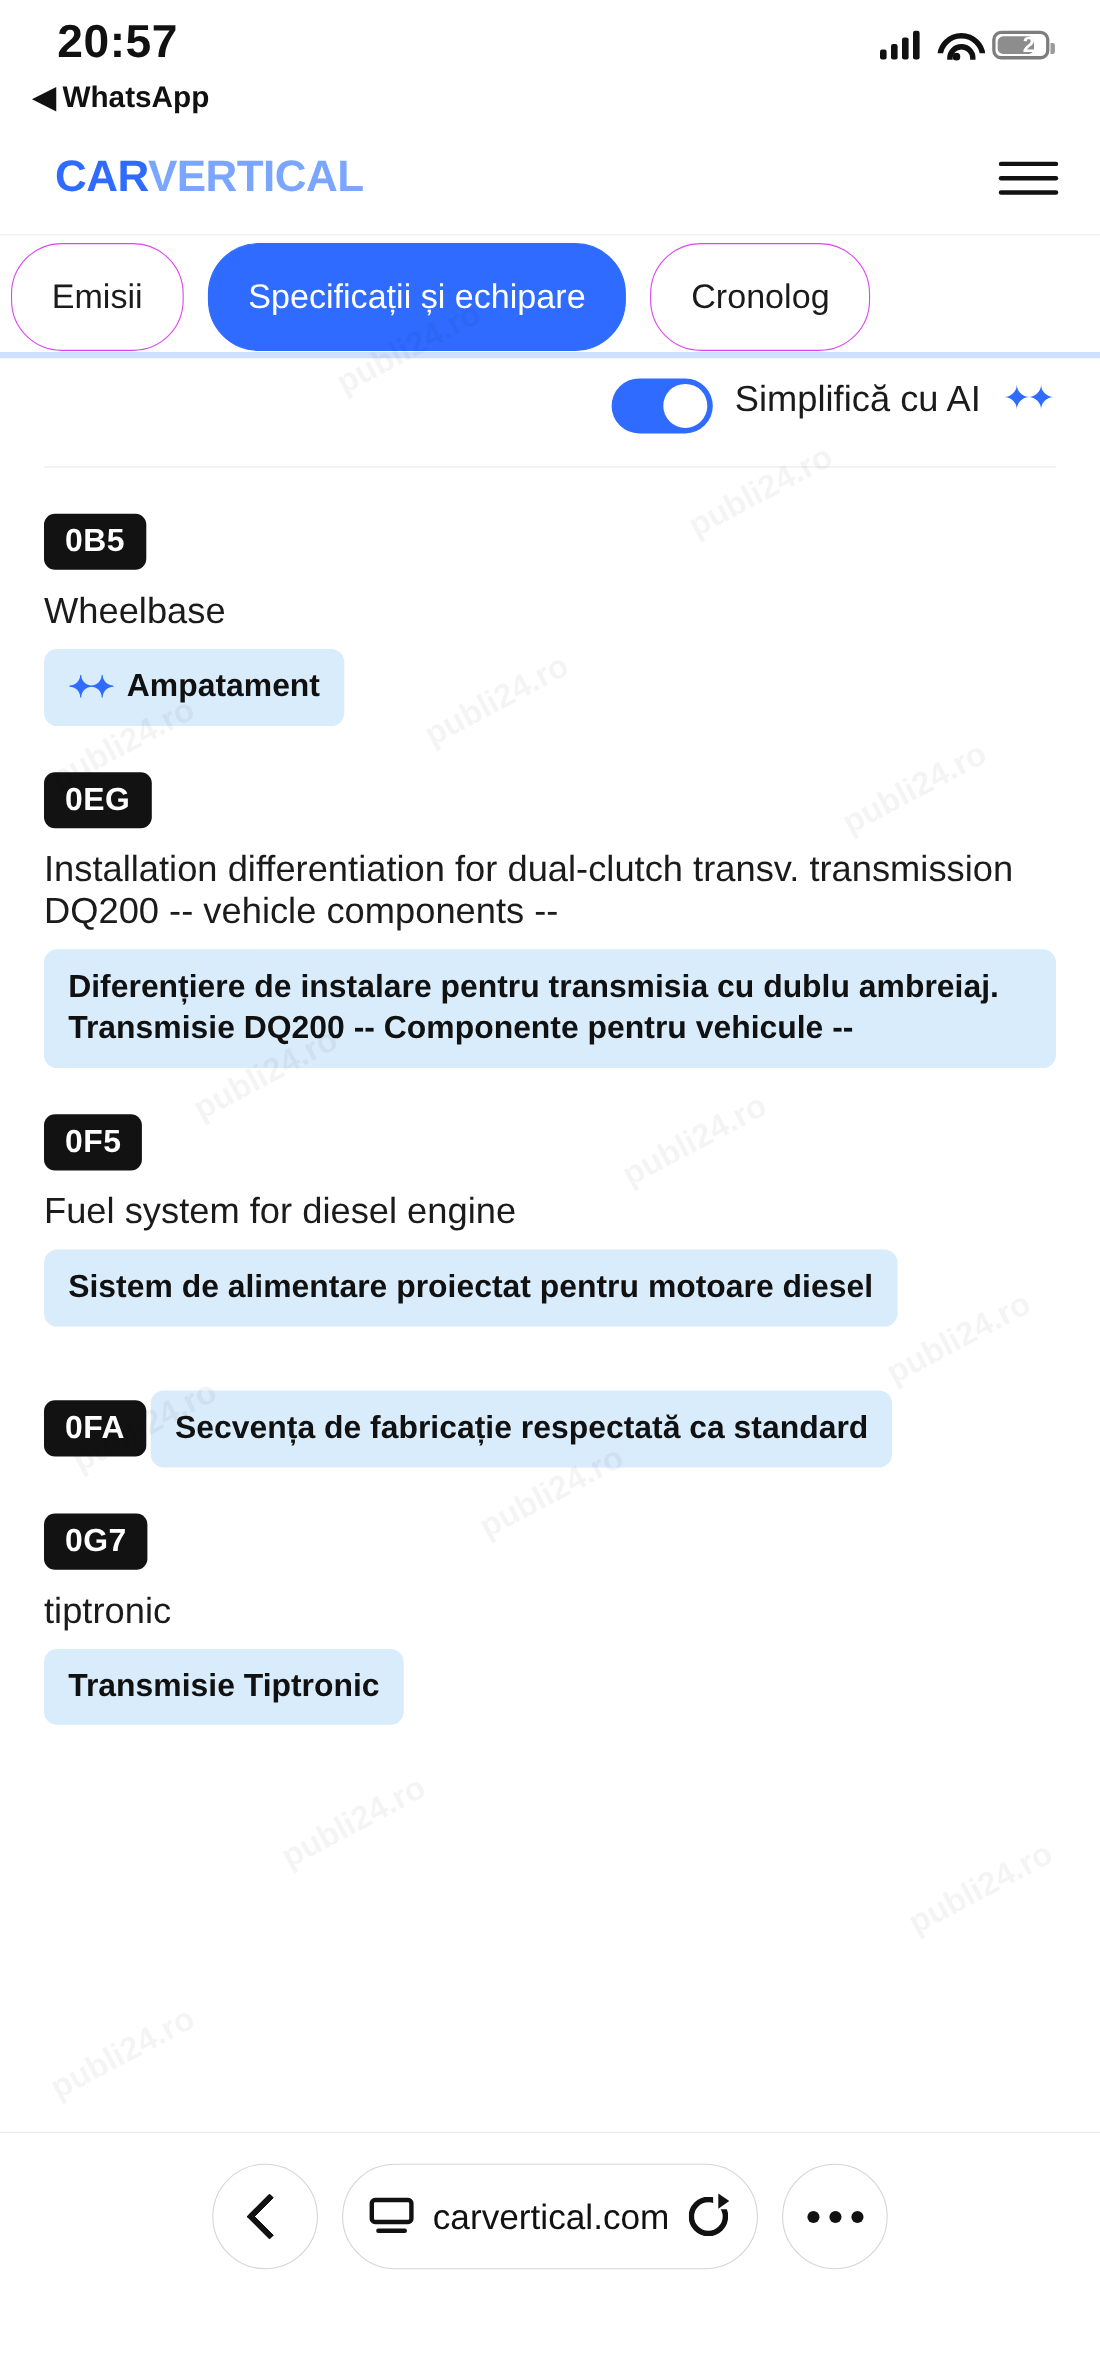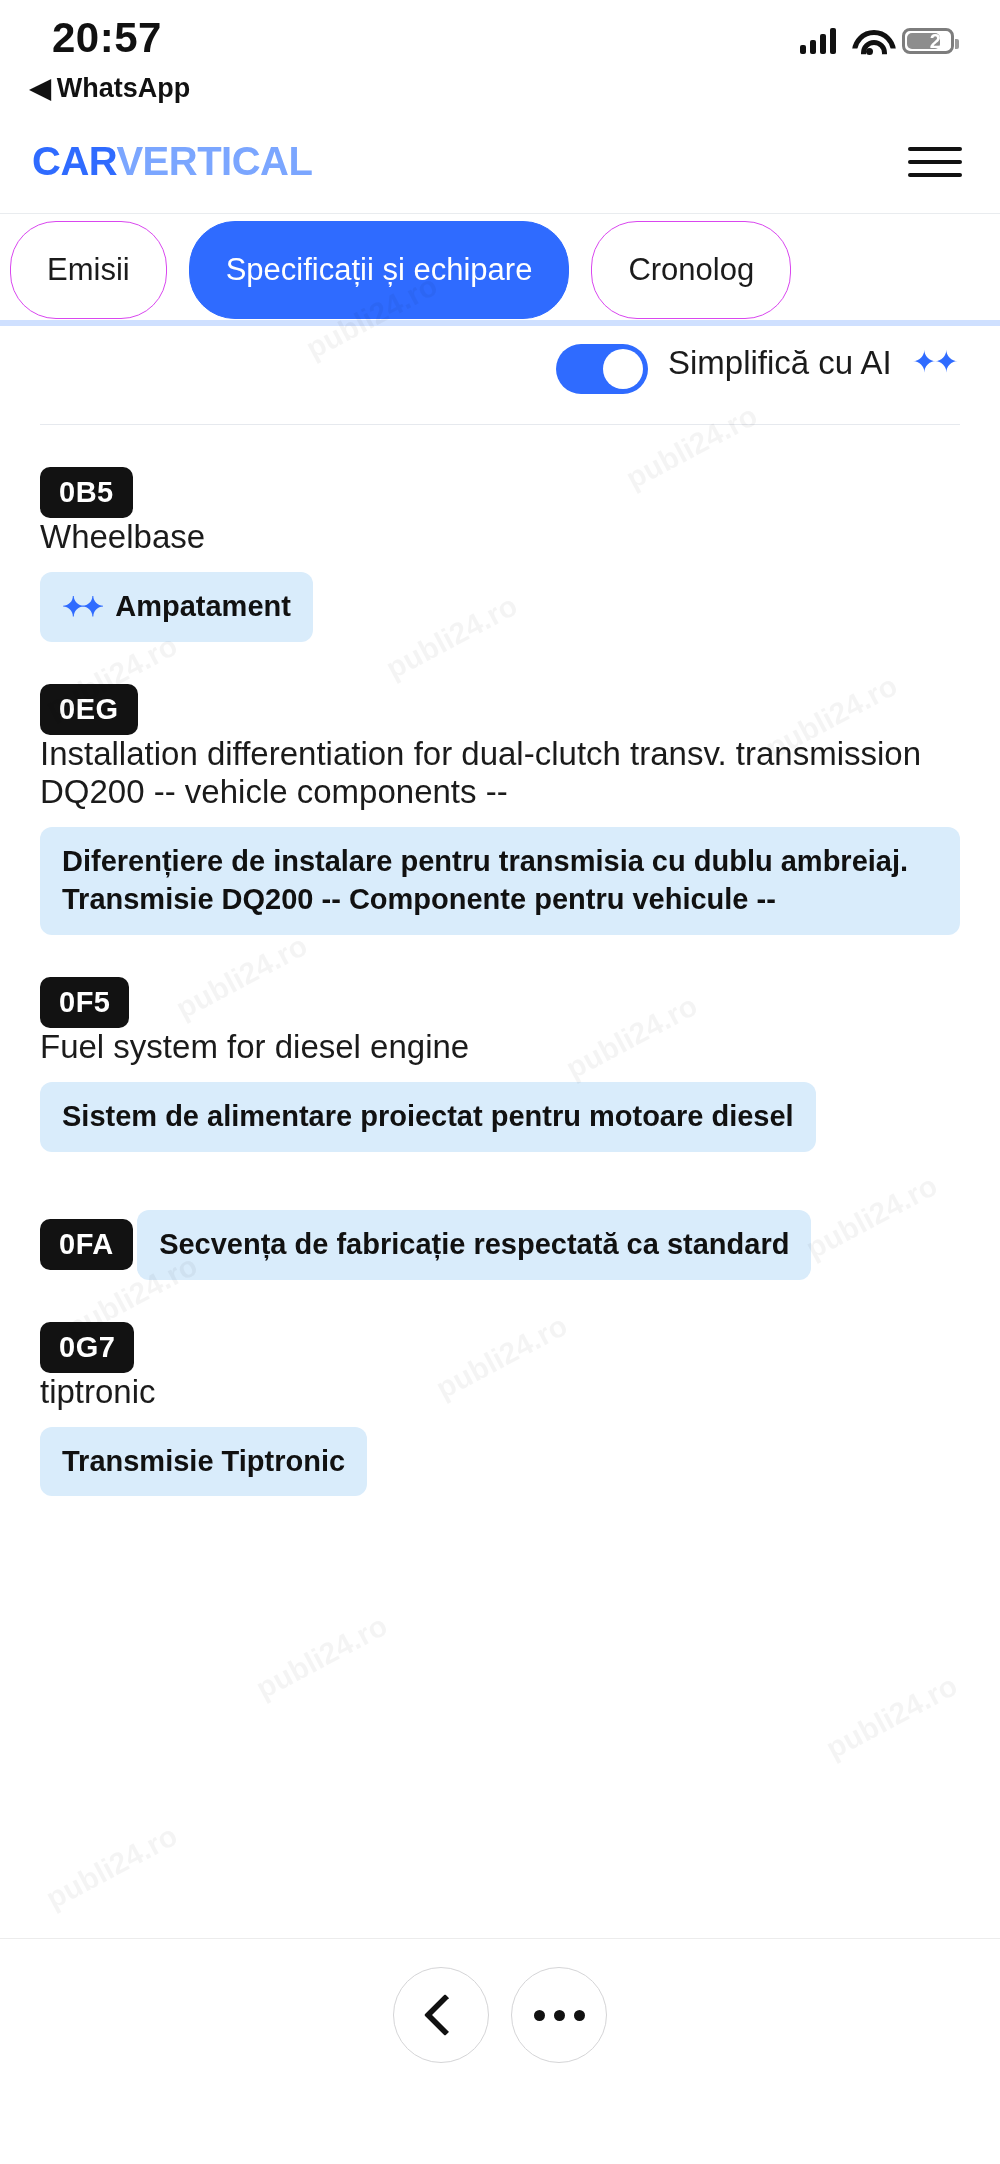--- a/index.html
+++ b/index.html
@@ -93,7 +93,7 @@
   .site-header {
     height: 104px;
     display: flex; align-items: center; justify-content: space-between;
-    padding: 0 38px 0 32px;
+    padding: 0 38px 0 50px;
     border-bottom: 1px solid #e9ecef;
   }
   .logo {

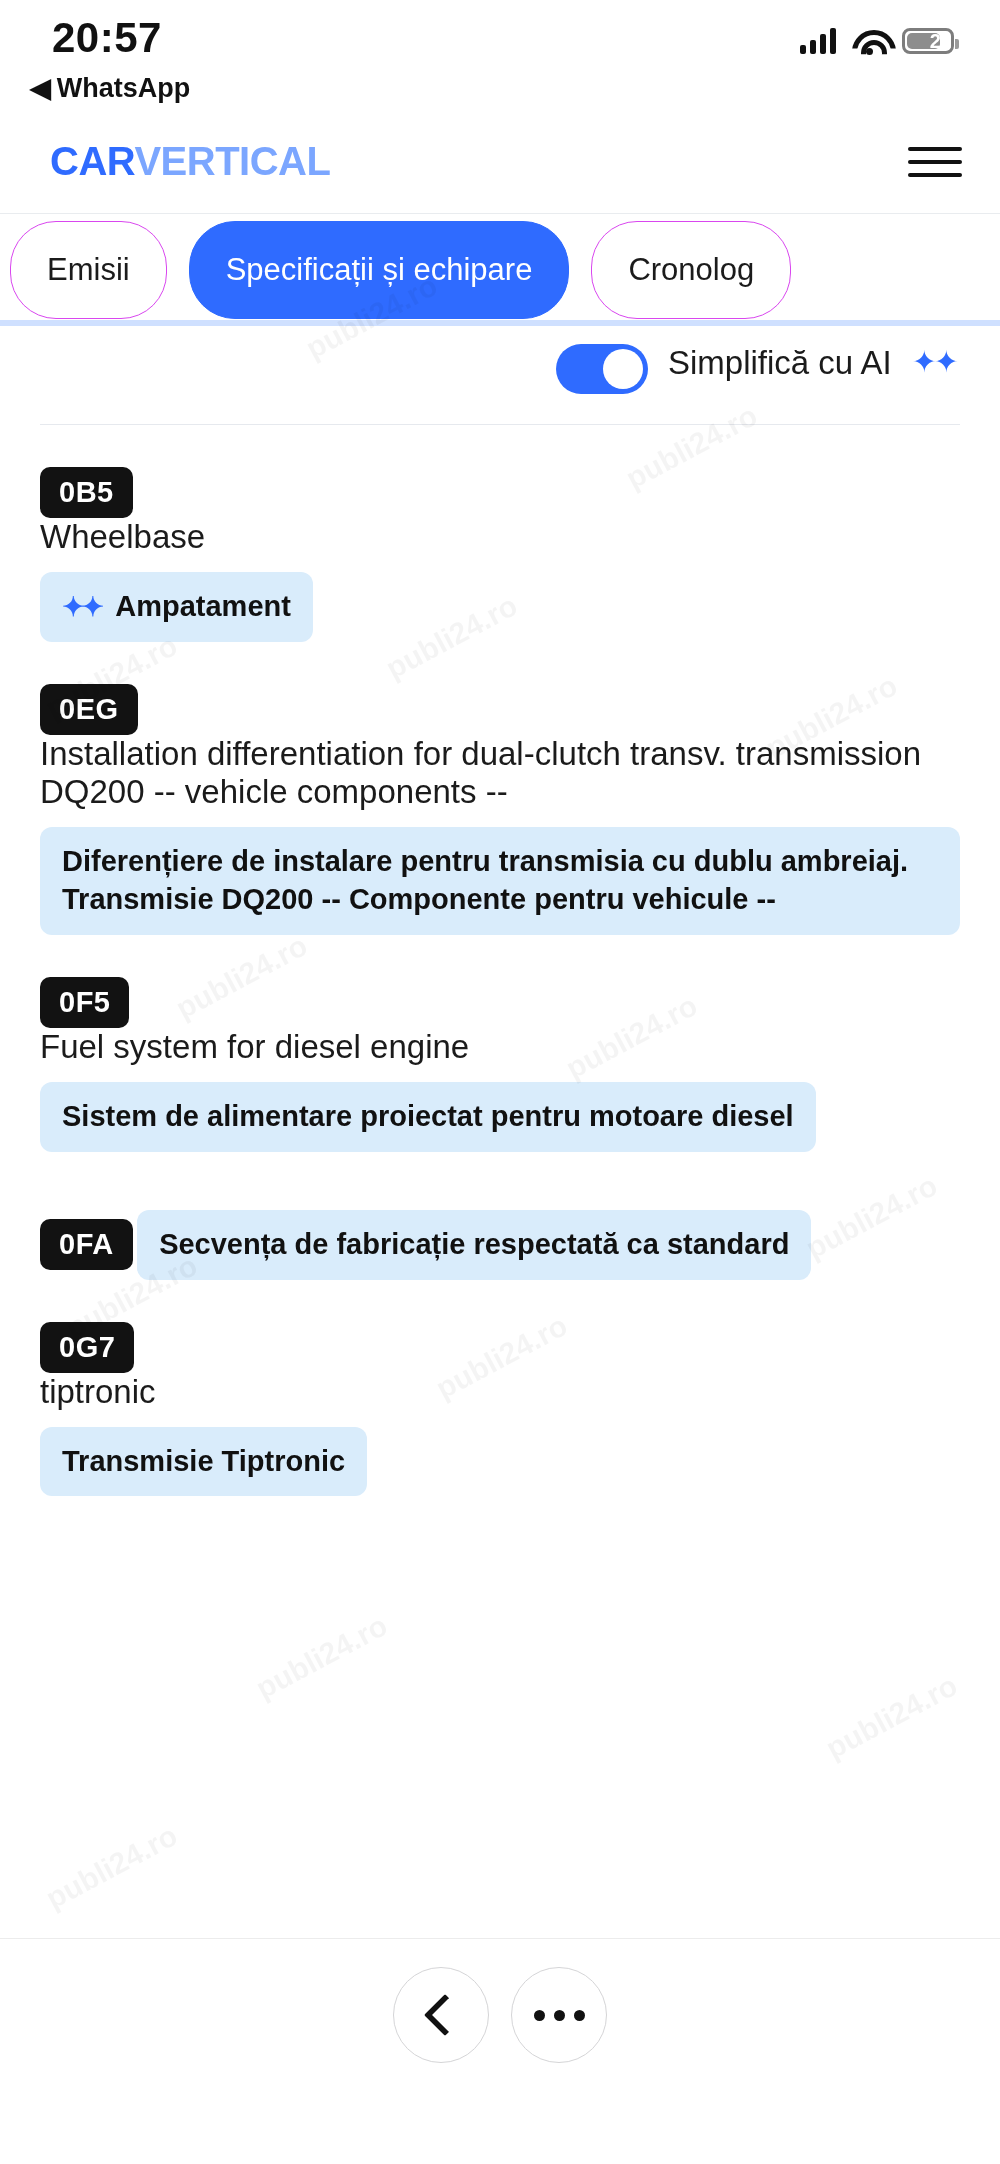--- a/index.html
+++ b/index.html
@@ -178,6 +178,7 @@
     font-size: 33px;
     line-height: 1.16;
     color: #1b1b1b;
+    margin-top: 18px;
   }
   .chip {
     display: inline-block;

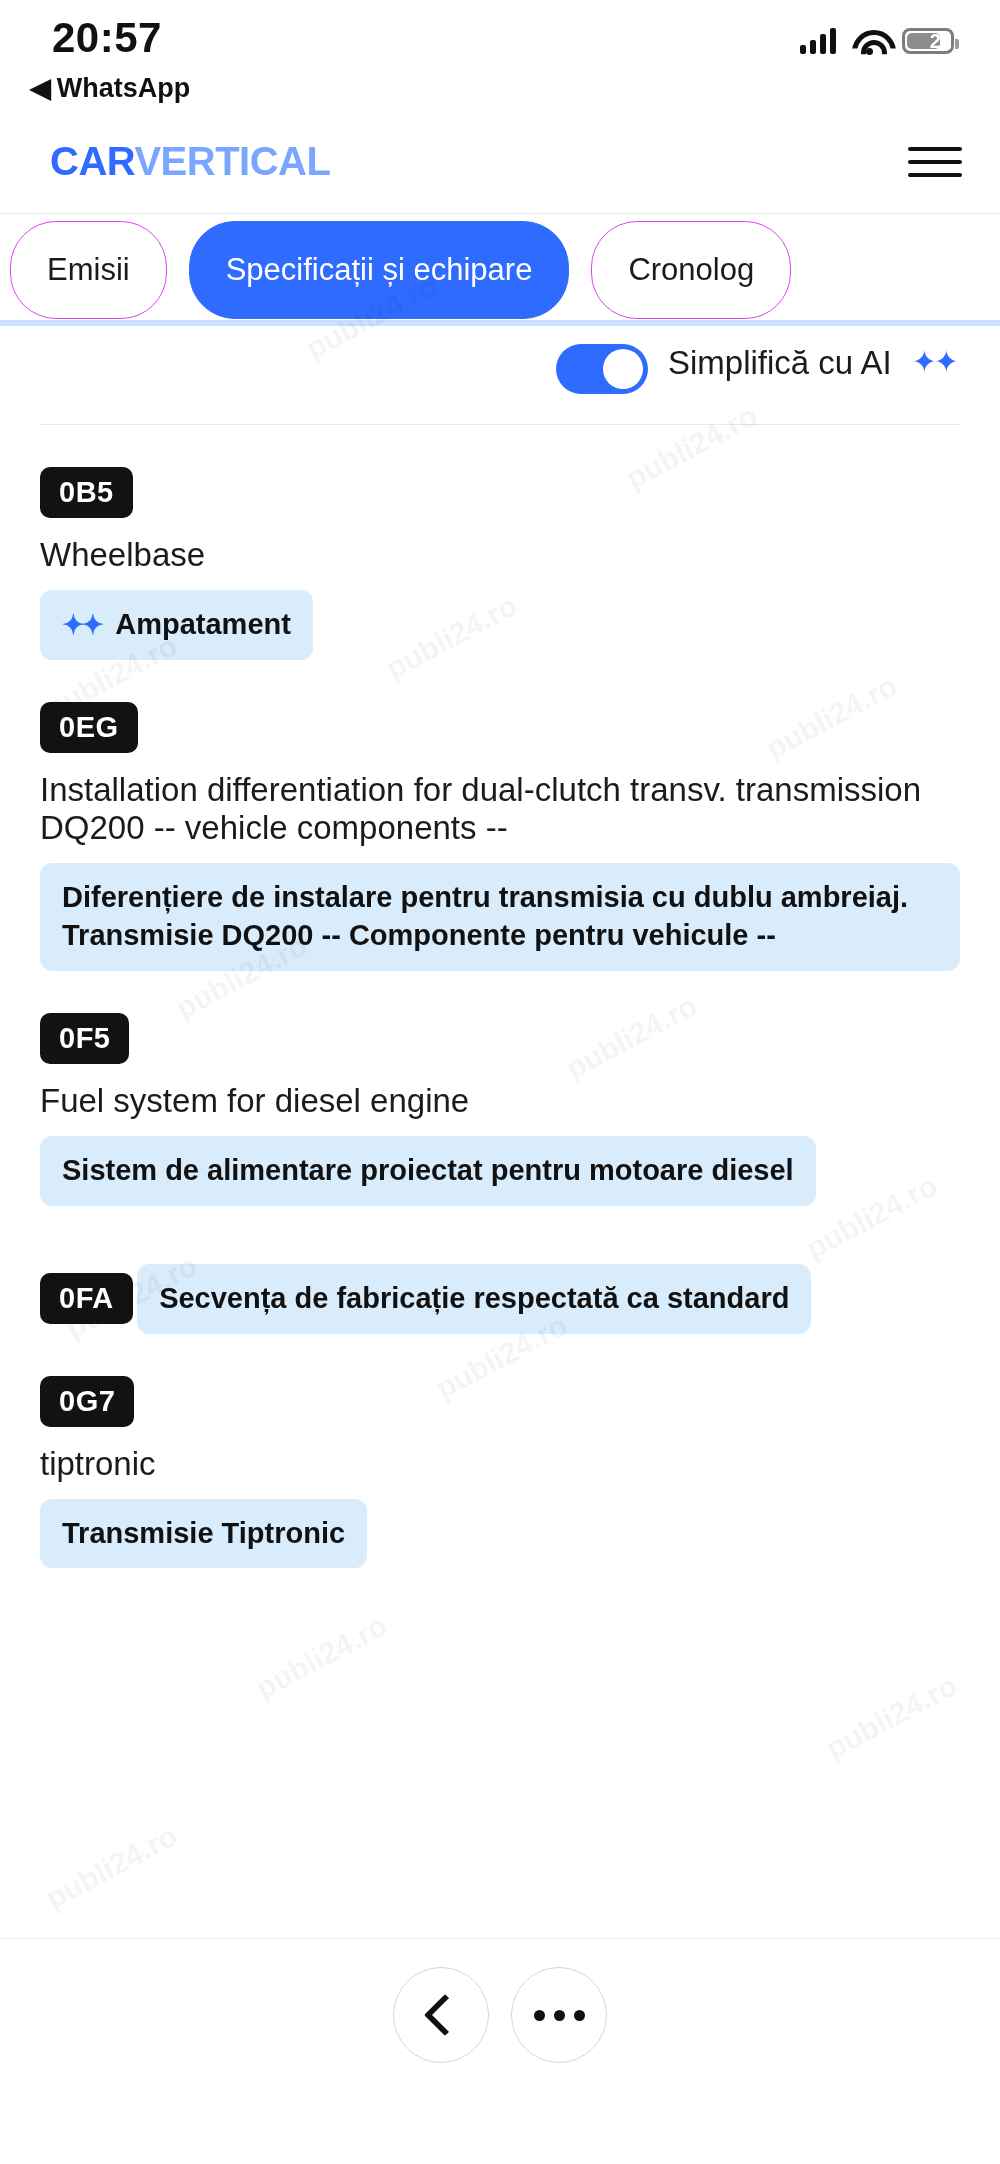--- a/index.html
+++ b/index.html
@@ -375,6 +375,15 @@
   <div class="round-btn">
     <span class="chev-left"></span>
   </div>
+  <div class="url-pill">
+    <span class="reader-icon">
+      <span class="scr"></span>
+        <span class="l1"></span>
+        <span class="l2"></span>
+    </span>
+    <span class="url-text">carvertical.com</span>
+    <span class="reload"></span>
+  </div>
   <div class="round-btn">
     <span class="dots">
         <i></i>

